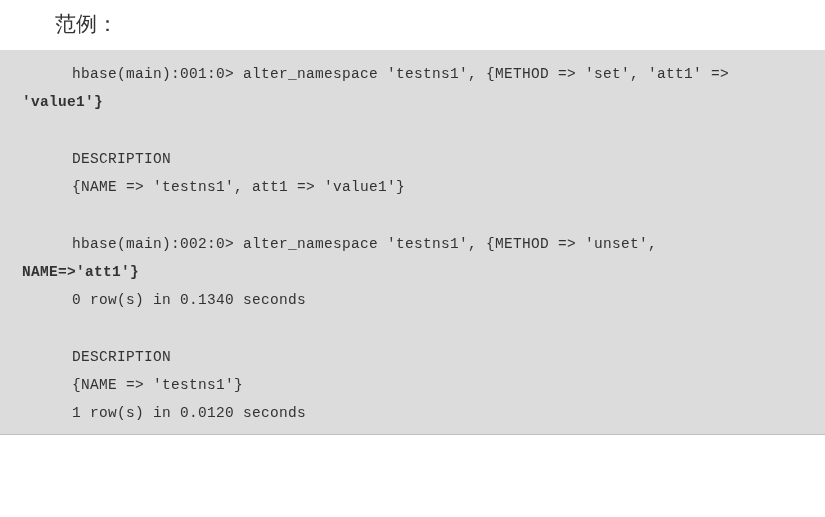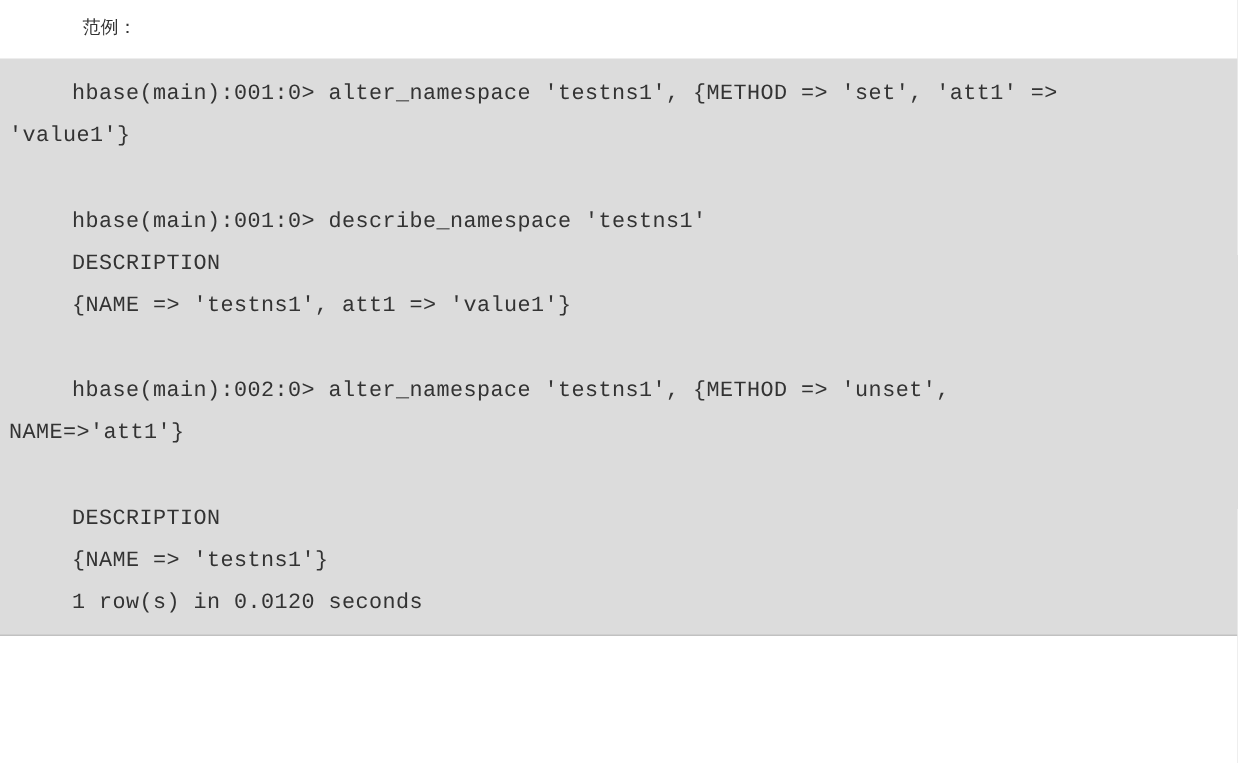--- a/index.html
+++ b/index.html
@@ -15,7 +15,7 @@
     }
     .heading {
       padding: 10px 0 12px 55px;
-      font-size: 12px;
+      font-size: 21px;
       color: #333;
     }
     .code-block {

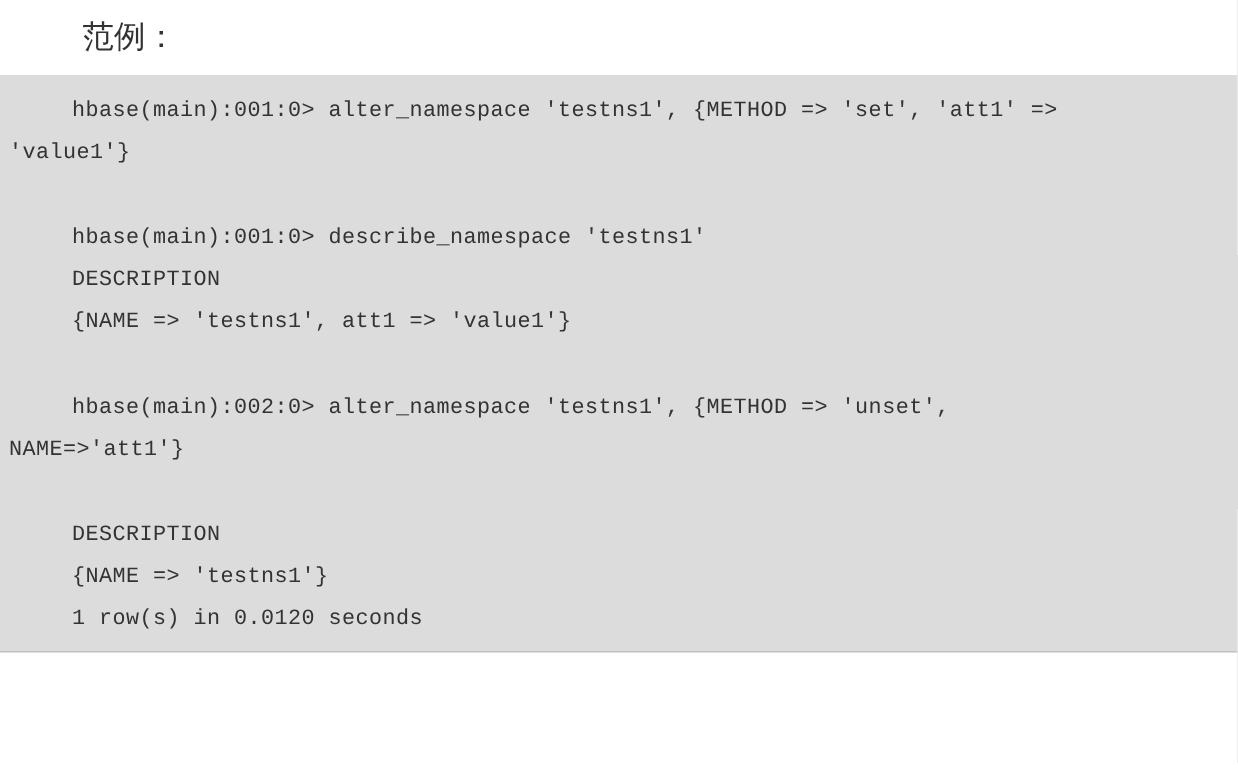--- a/index.html
+++ b/index.html
@@ -39,7 +39,7 @@
     }
     .line {
       white-space: pre;
-      padding-left: 48px;
+      padding-left: 72px;
     }
     .line.no-indent {
       padding-left: 6px;

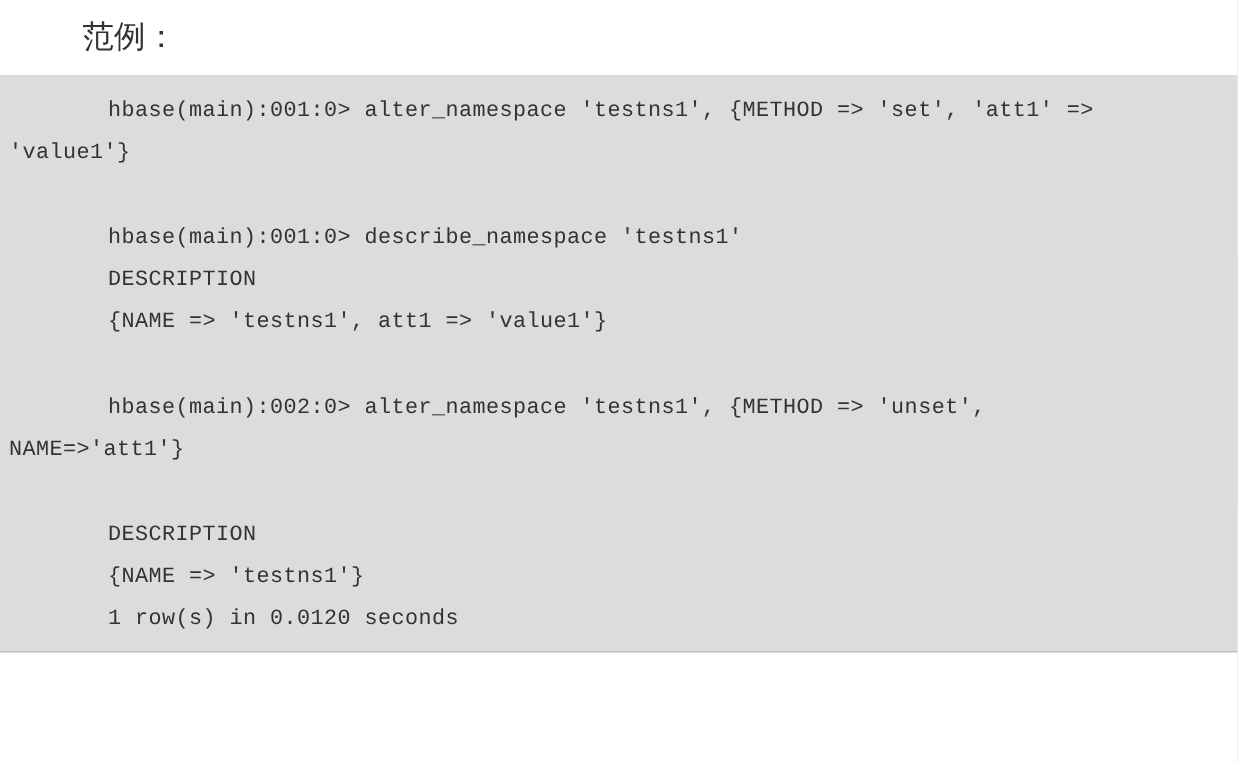--- a/index.html
+++ b/index.html
@@ -42,7 +42,8 @@
       padding-left: 72px;
     }
     .line.no-indent {
-      padding-left: 6px;
+      padding-left: 22px;
+      font-weight: bold;
     }
     .blank {
       height: 1.95em;

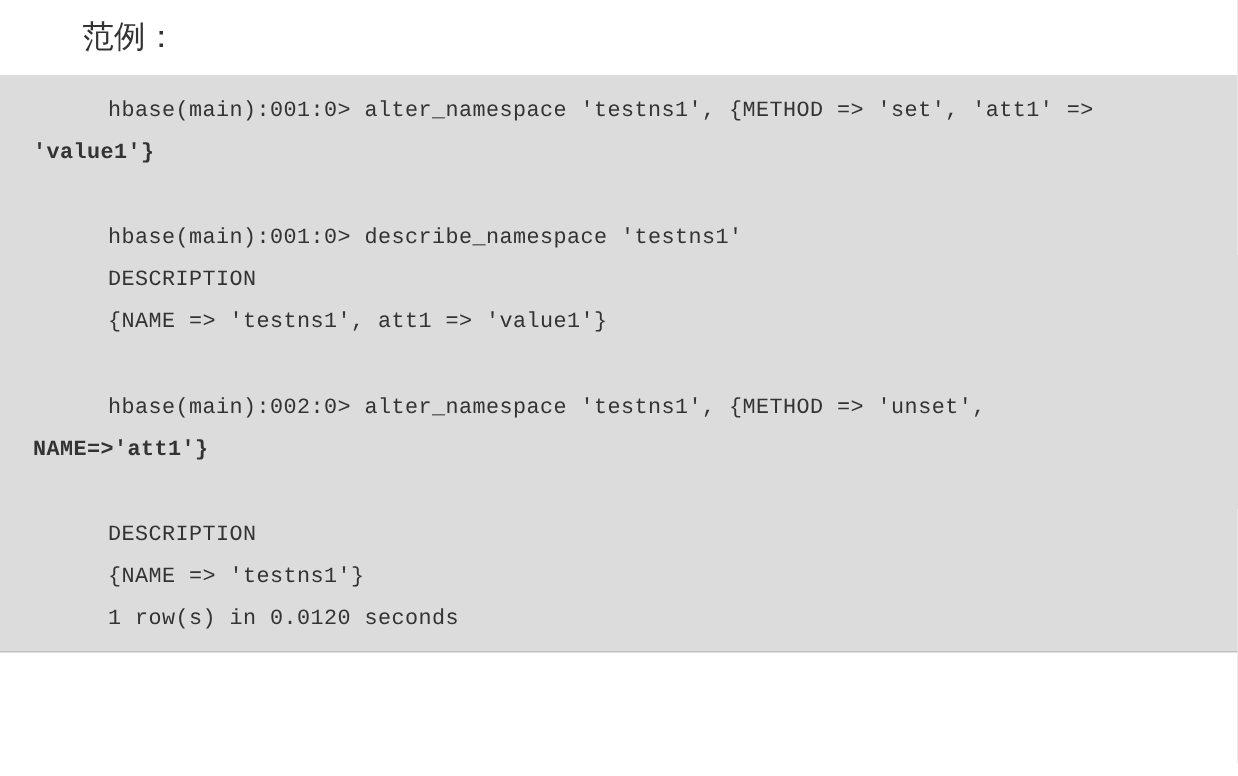--- a/index.html
+++ b/index.html
@@ -58,7 +58,6 @@
   <div class="line">hbase(main):001:0&gt; alter_namespace 'testns1', {METHOD =&gt; 'set', 'att1' =&gt; </div>
   <div class="line no-indent">'value1'}</div>
   <div class="blank"></div>
-  <div class="line">hbase(main):001:0&gt; describe_namespace 'testns1'</div>
   <div class="line">DESCRIPTION</div>
   <div class="line">{NAME =&gt; 'testns1', att1 =&gt; 'value1'}</div>
   <div class="blank"></div>

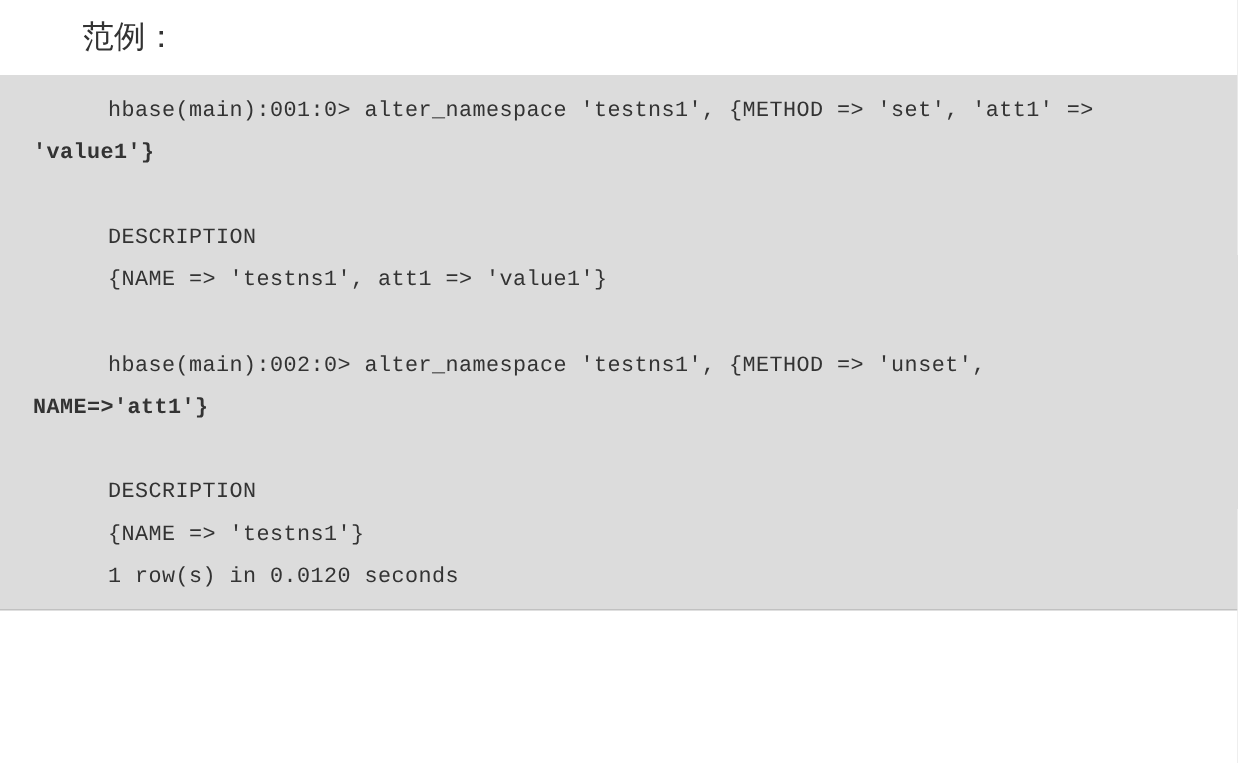--- a/index.html
+++ b/index.html
@@ -63,6 +63,7 @@
   <div class="blank"></div>
   <div class="line">hbase(main):002:0&gt; alter_namespace 'testns1', {METHOD =&gt; 'unset', </div>
   <div class="line no-indent">NAME=&gt;'att1'}</div>
+  <div class="line">0 row(s) in 0.1340 seconds</div>
   <div class="blank"></div>
   <div class="line">DESCRIPTION</div>
   <div class="line">{NAME =&gt; 'testns1'}</div>

